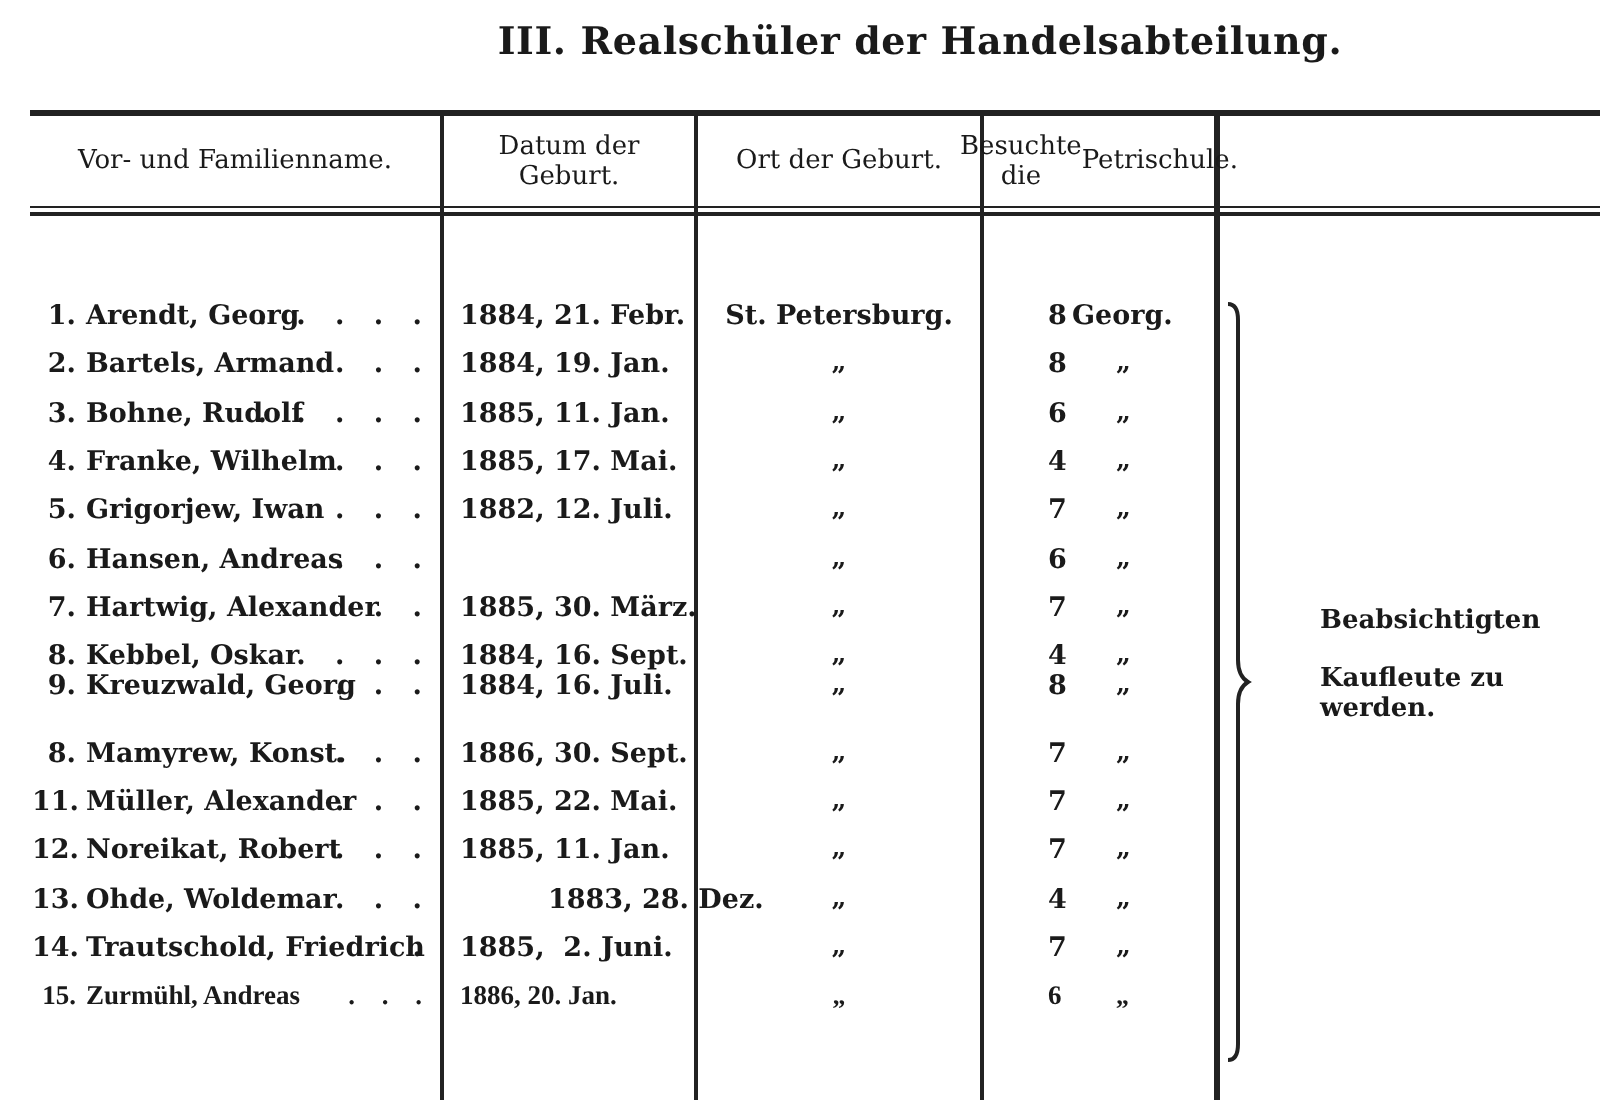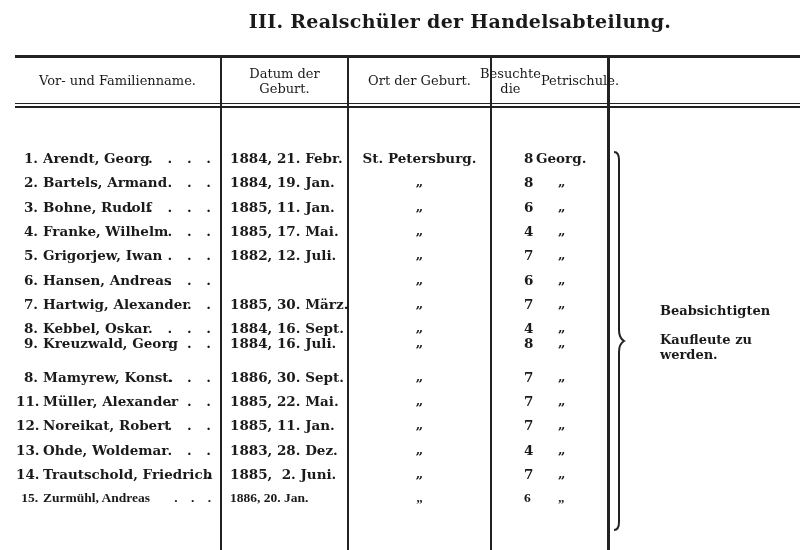--- a/index.html
+++ b/index.html
@@ -174,7 +174,7 @@
     </div>
     <div class="row" style="top: 437.6px;">
       <div class="cell c-name"><span class="num">13.</span><span>Ohde, Woldemar</span><span class="dots">. . .</span></div>
-      <div class="cell c-date" style="white-space:pre;">1883, 28. Dez.</div>
+      <div class="cell c-date" style="white-space:pre;margin-left:44px;">1883, 28. Dez.</div>
       <div class="cell c-place ditto">„</div>
       <div class="cell c-years">
         <span class="yn">4</span>

